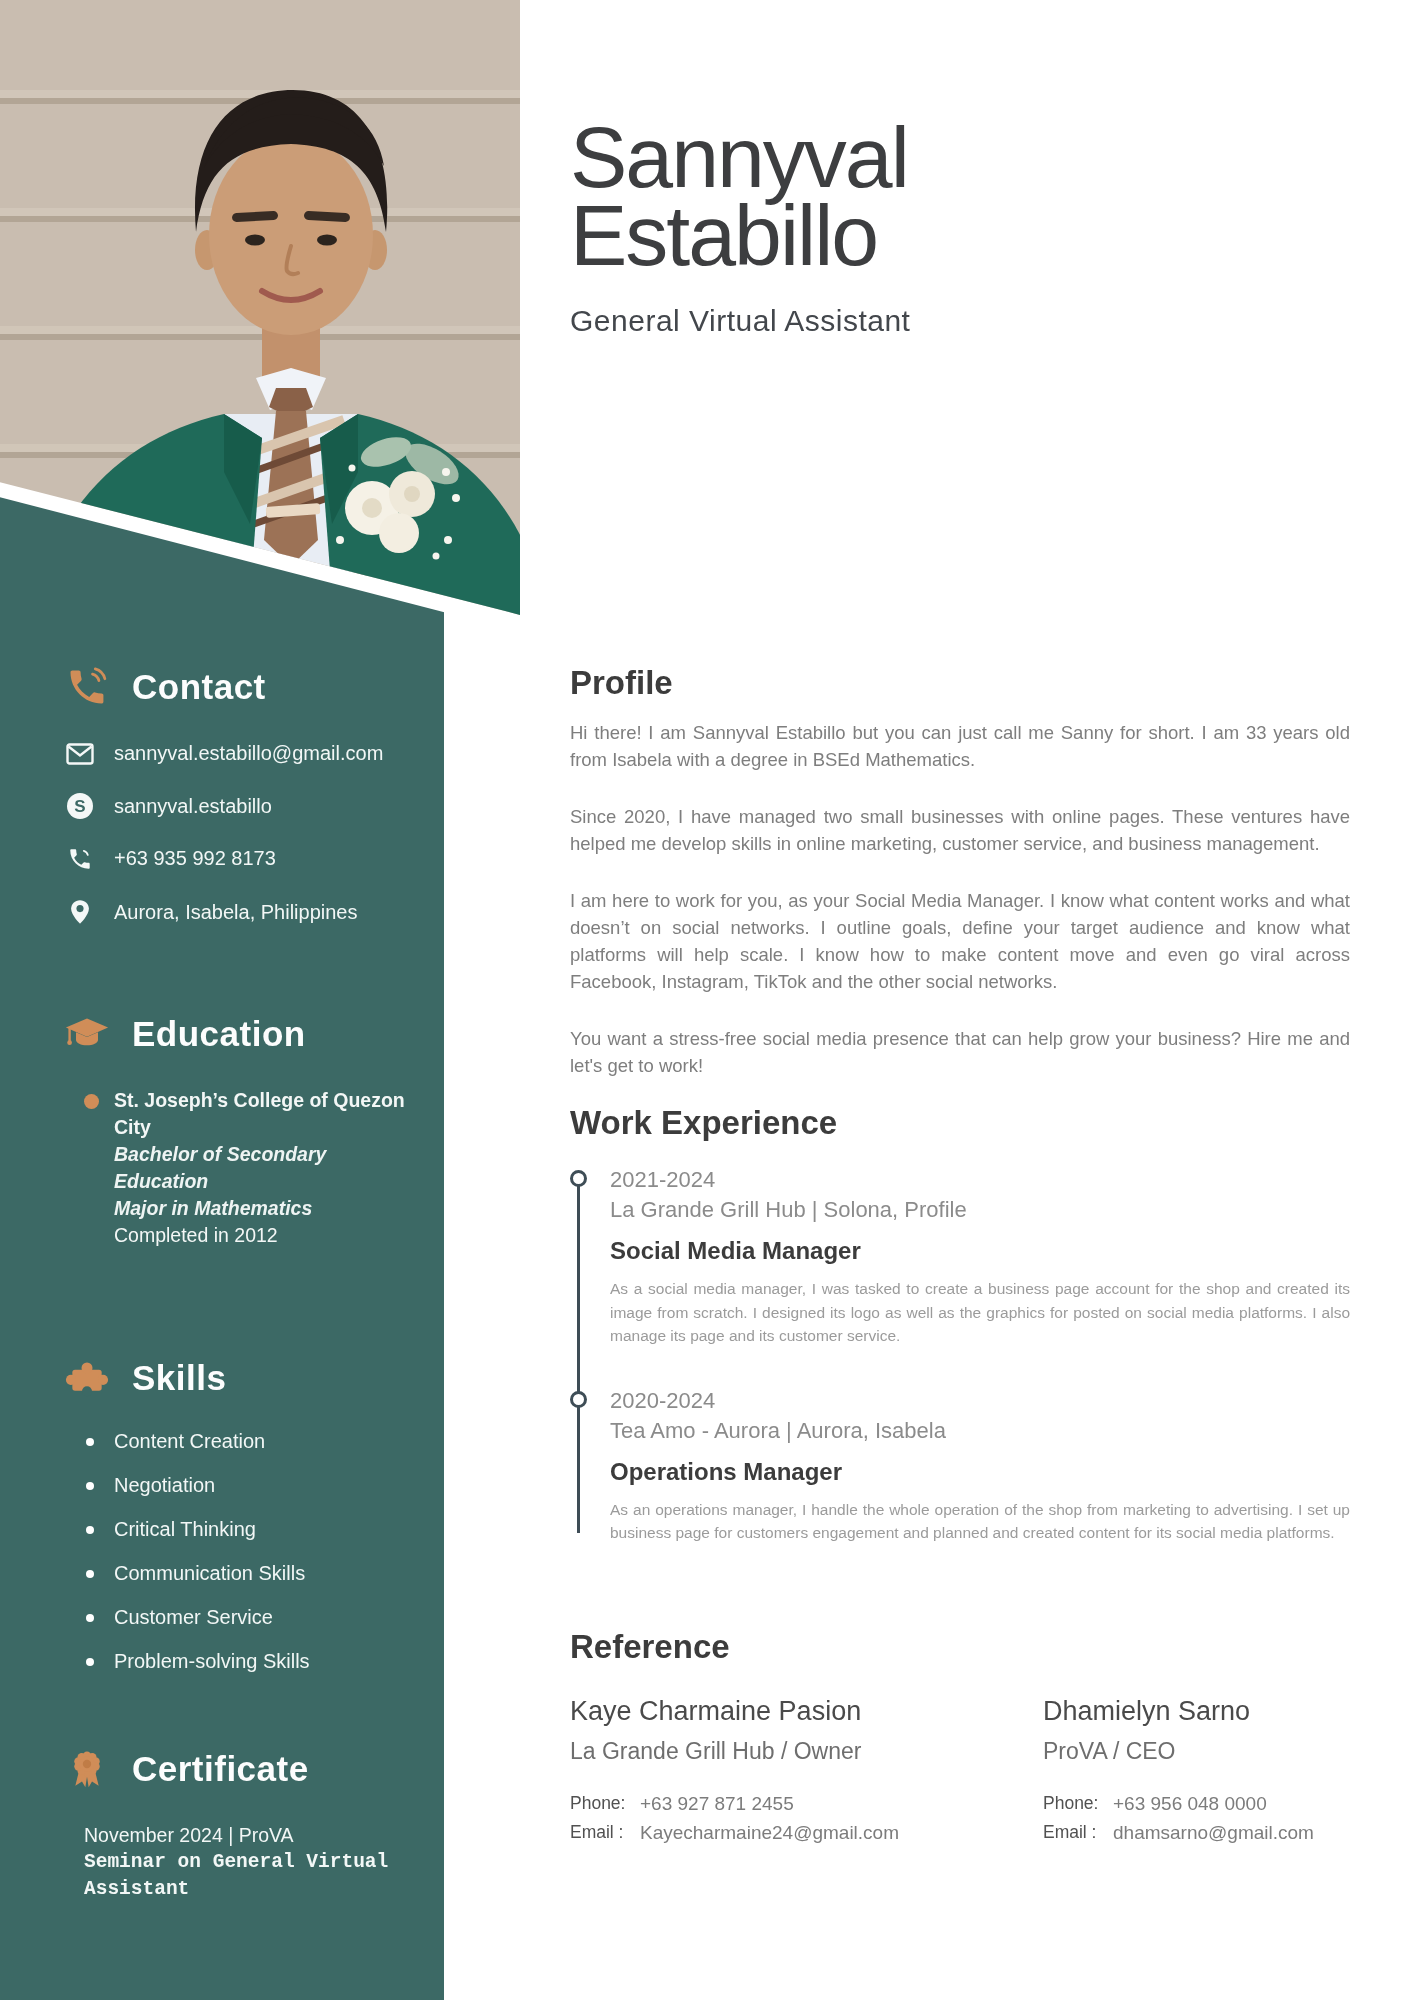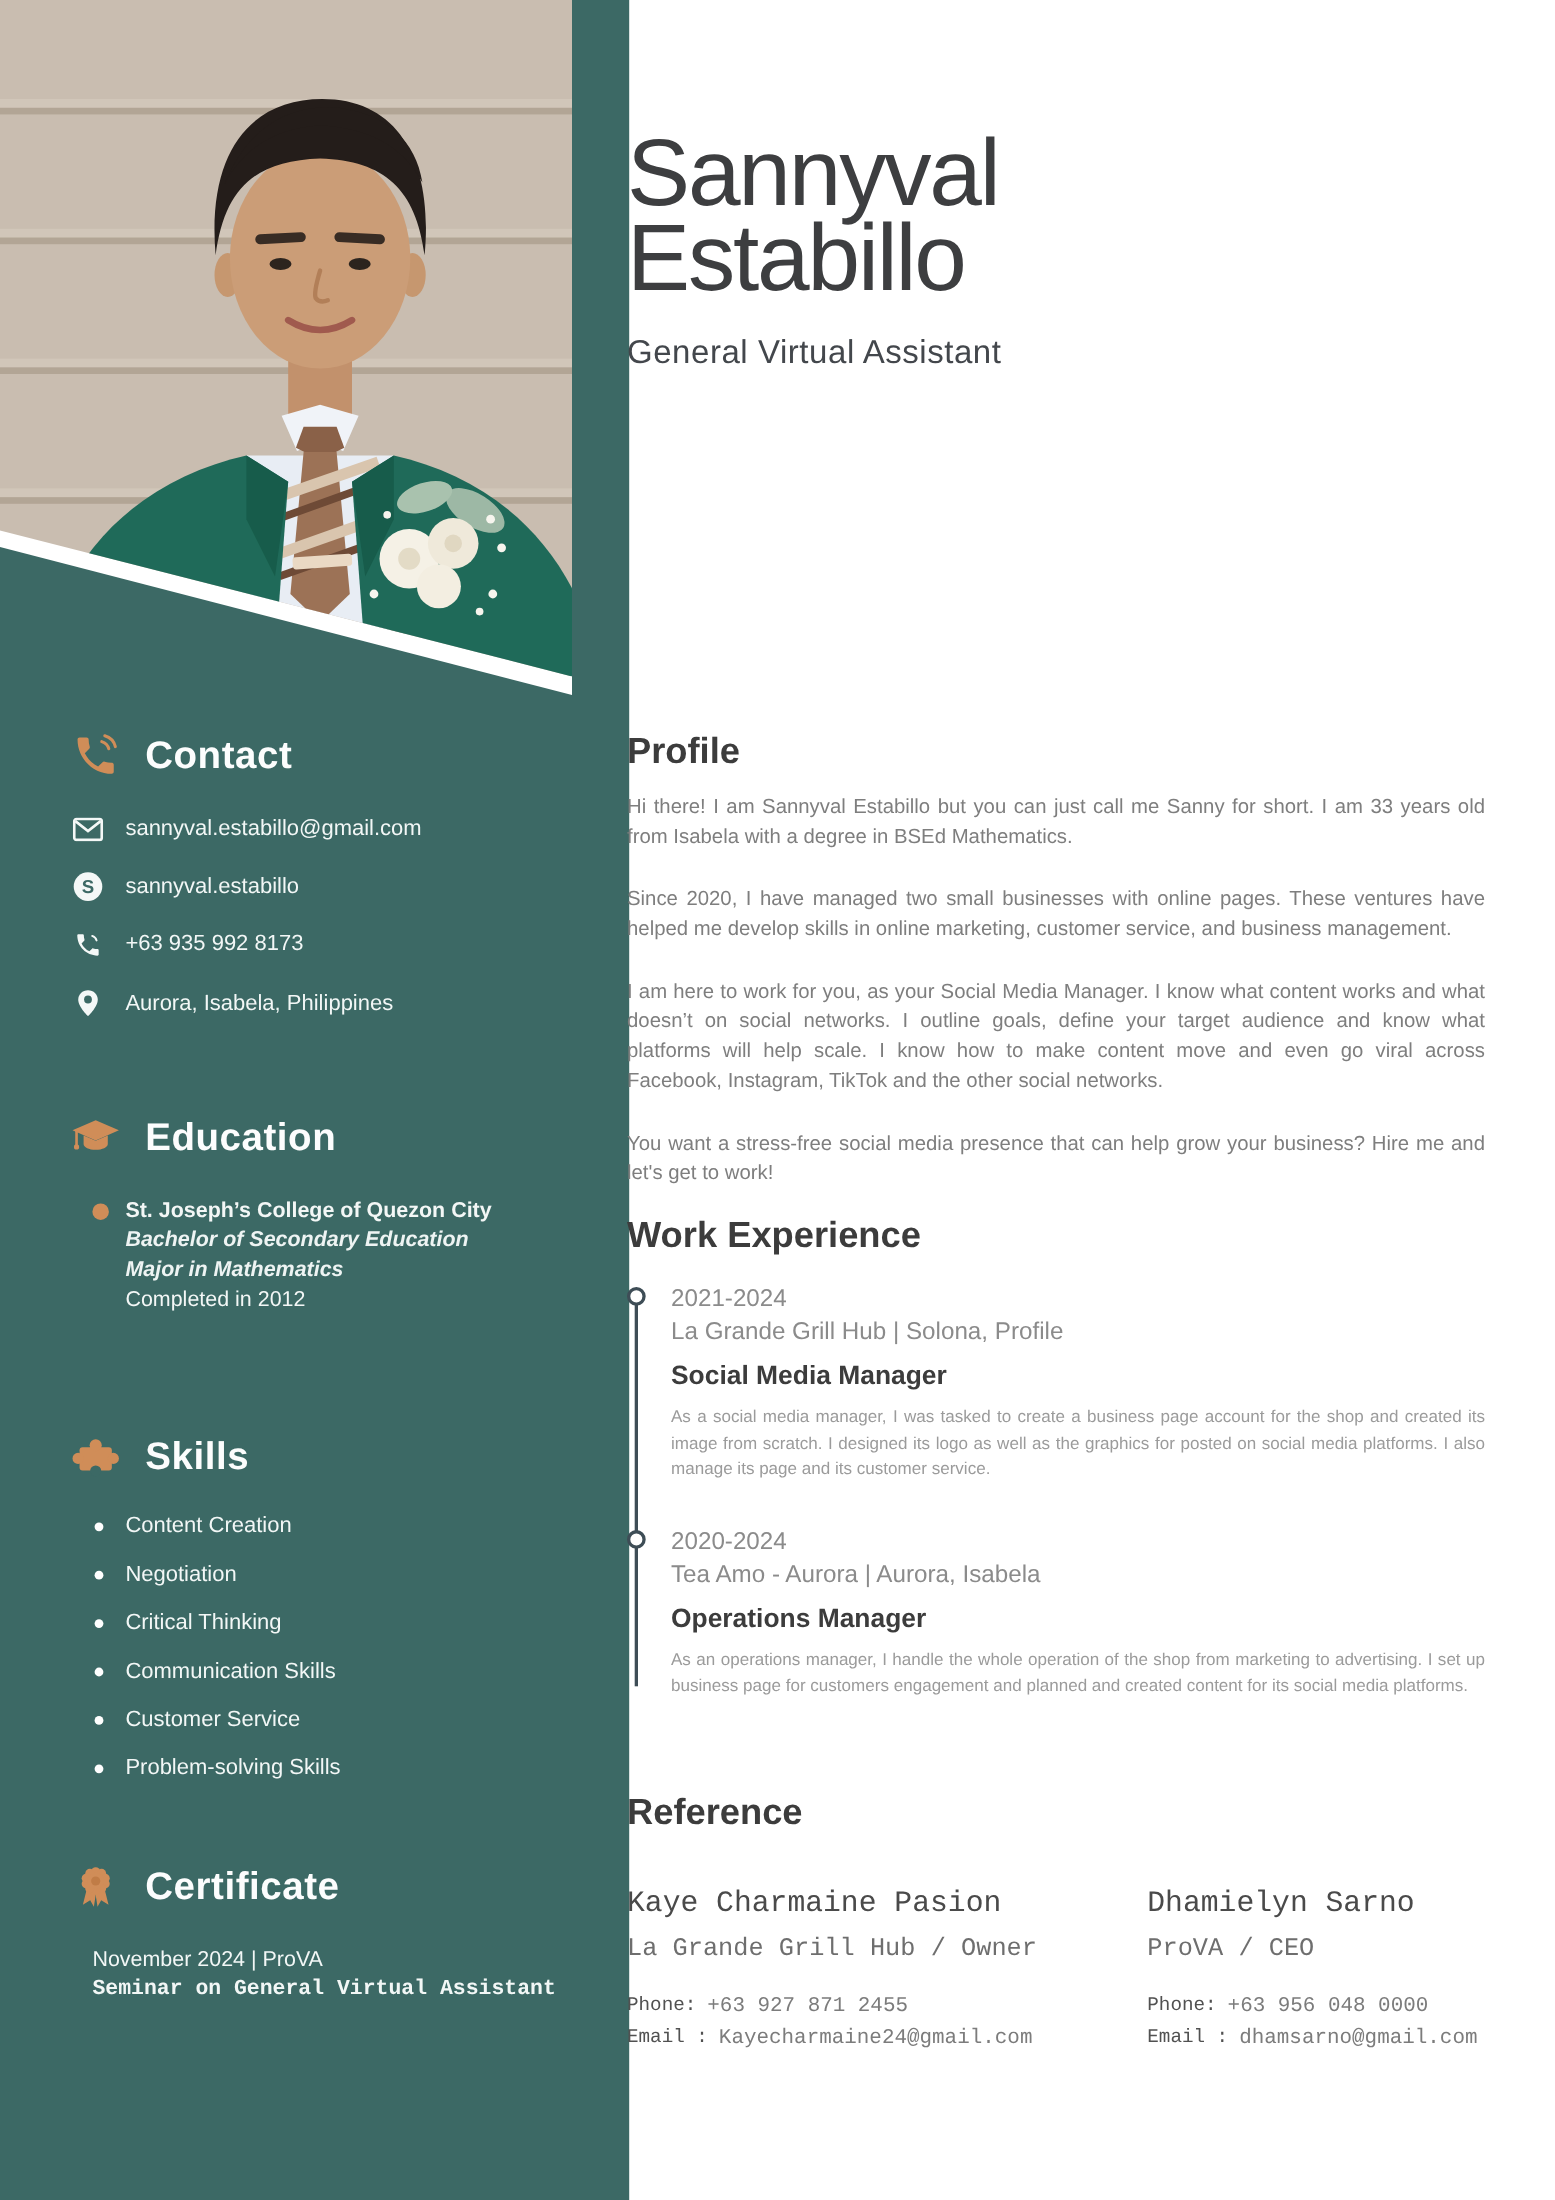--- a/index.html
+++ b/index.html
@@ -7,7 +7,7 @@
         font-family:"Liberation Sans","DejaVu Sans",sans-serif;overflow:hidden;}
 
   
-  .sidebar{position:absolute;left:0;top:0;width:572px;height:2000px;background:#3c6965;}
+  .sidebar{position:absolute;left:0;top:0;width:444px;height:2000px;background:#3c6965;}
   .photo-wrap{position:relative;width:520px;height:650px;background:#ffffff;
               clip-path:polygon(0 0,100% 0,100% 97.2%,0 76.5%);}
   .photo-wrap svg{display:block;width:520px;height:650px;

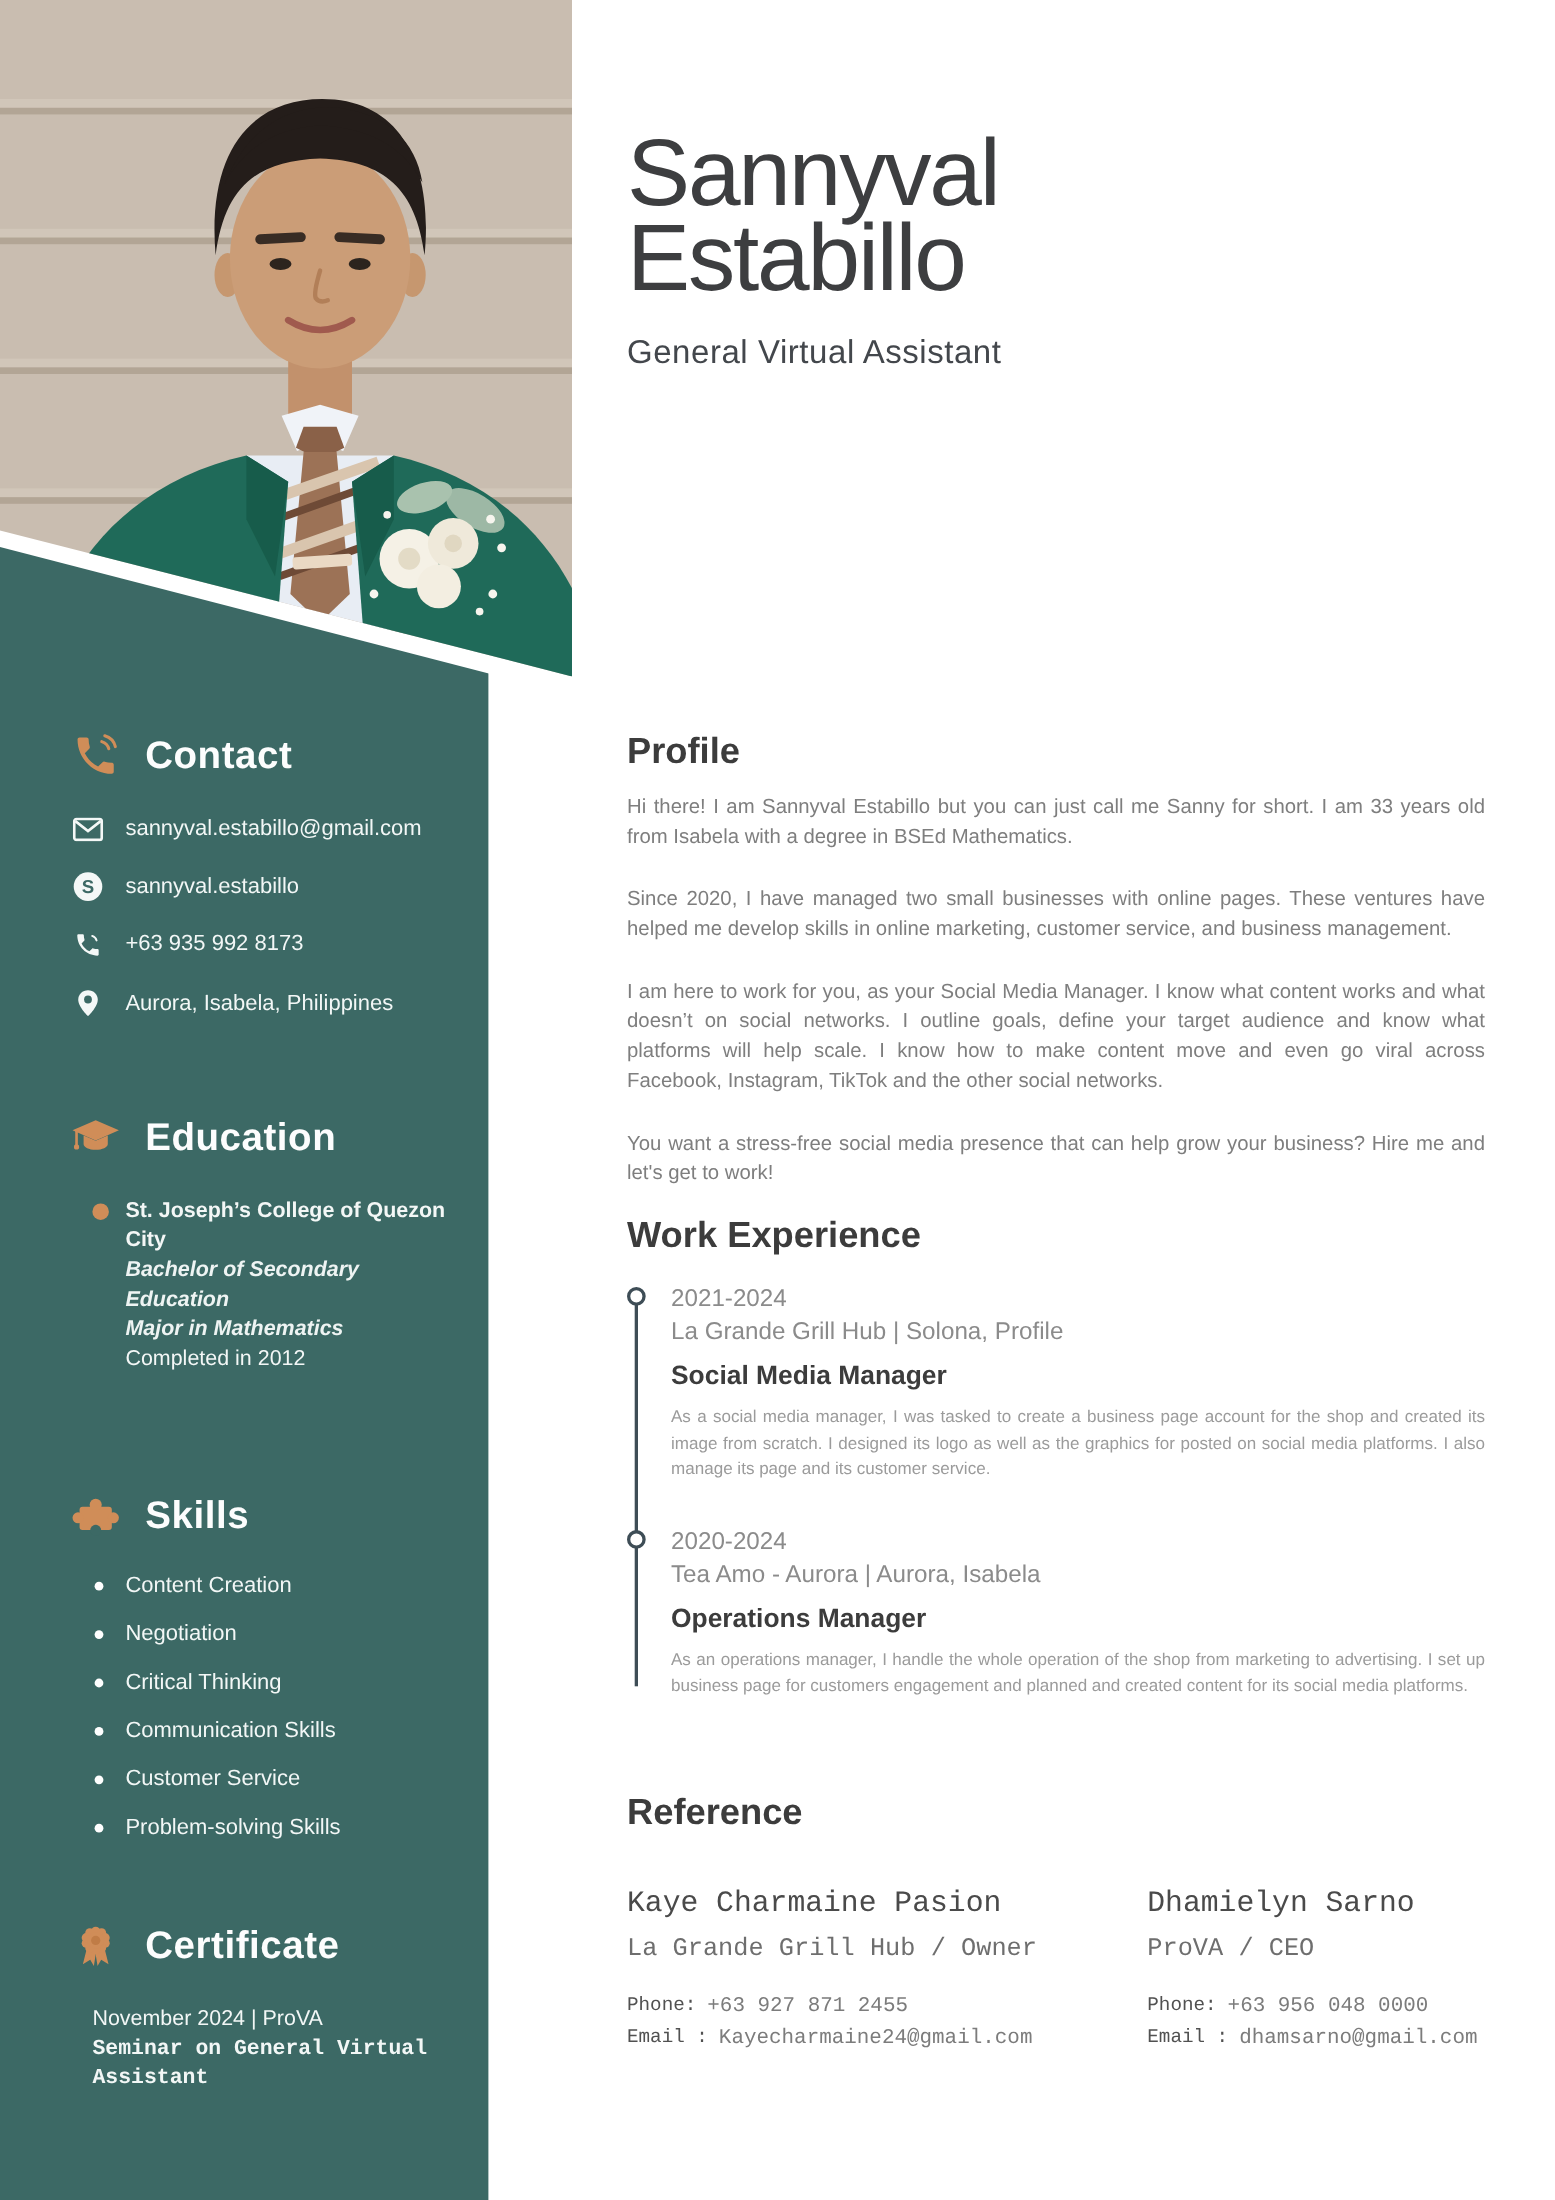--- a/index.html
+++ b/index.html
@@ -54,7 +54,7 @@
   .job .role{font-size:24px;line-height:30px;font-weight:bold;color:#3c3c3c;margin-top:11px;}
   .job .desc{margin:11px 0 0;font-size:15.5px;line-height:23.5px;color:#9b9b9b;text-align:justify;}
   .ref-sec{margin-top:82px;}
-  .ref-row{display:flex;margin-top:48px;font-family:Liberation Mono, monospace;}
+  .ref-row{display:flex;margin-top:28px;}
   .ref-col.first{width:473px;flex:none;}
   .ref-col.second{flex:1;}
   .ref-name{font-size:27px;line-height:32px;color:#4a4a4a;}

